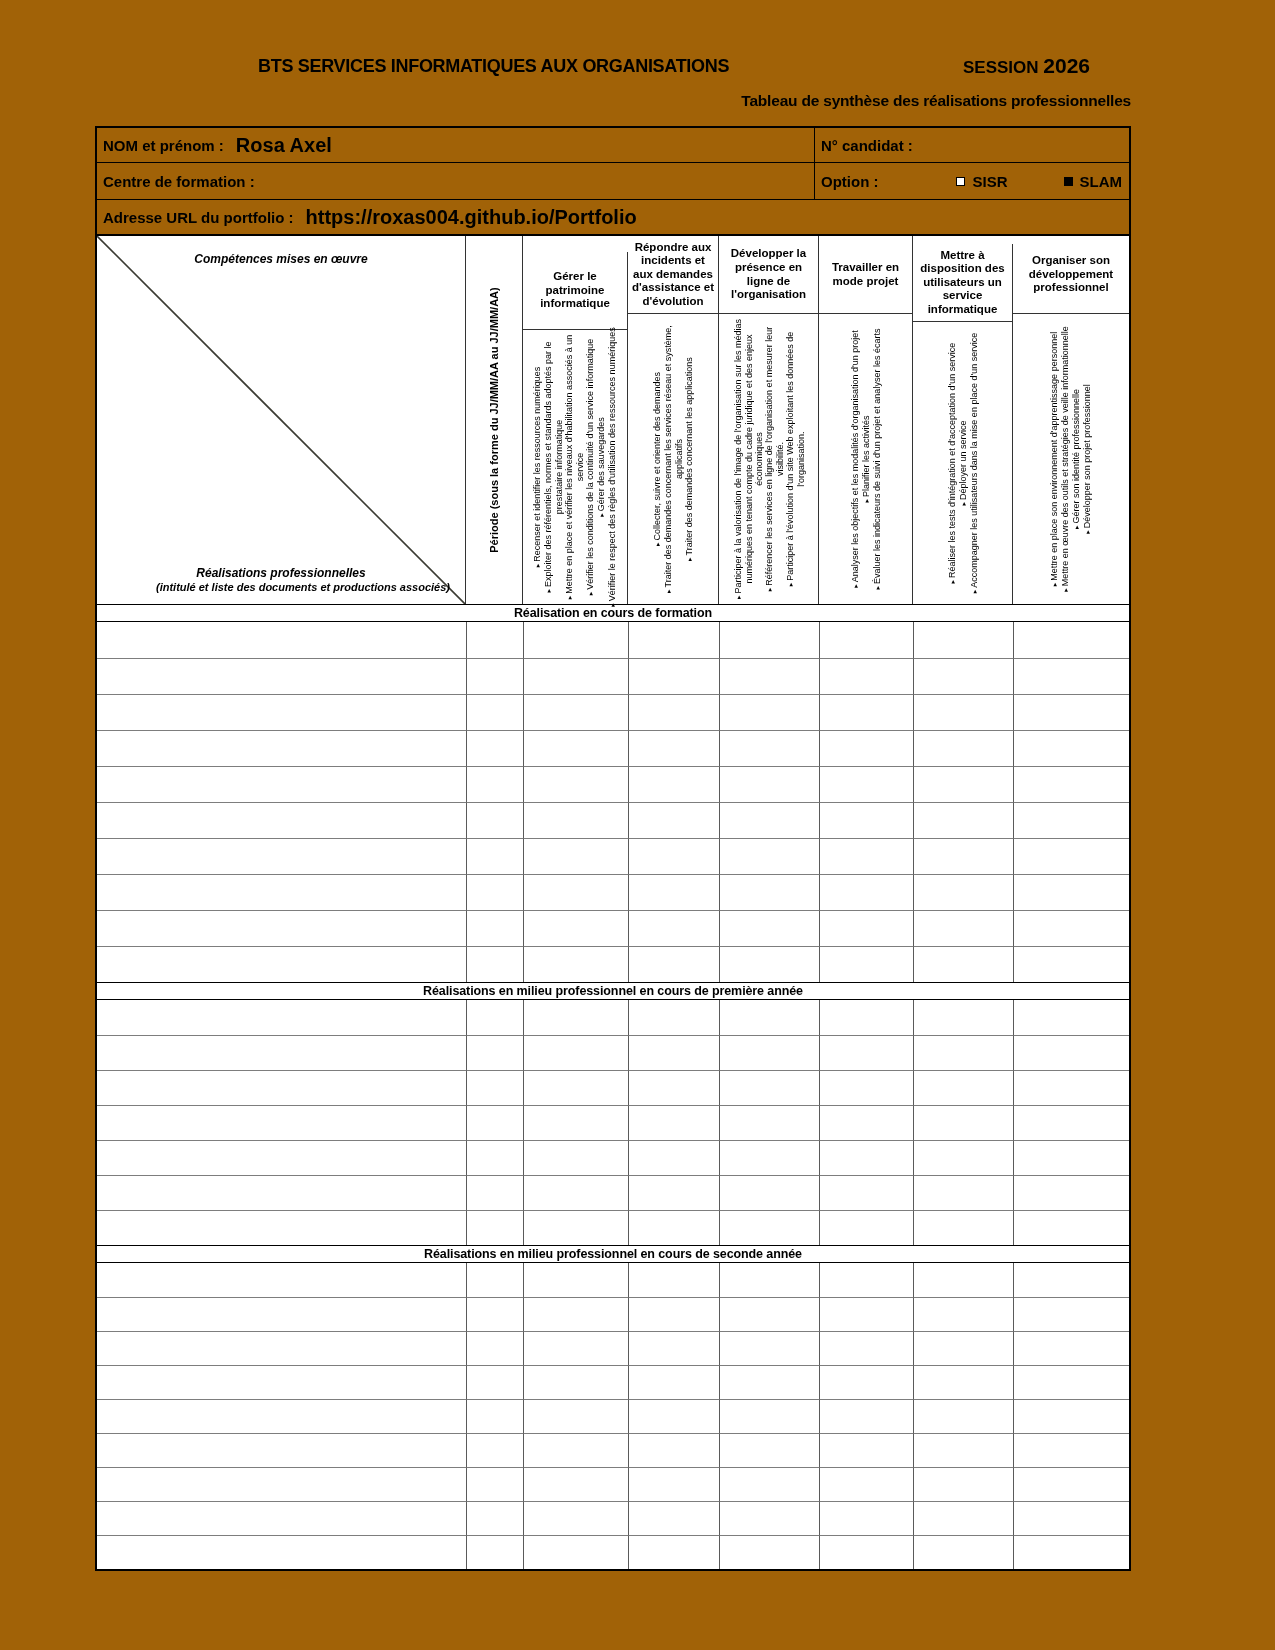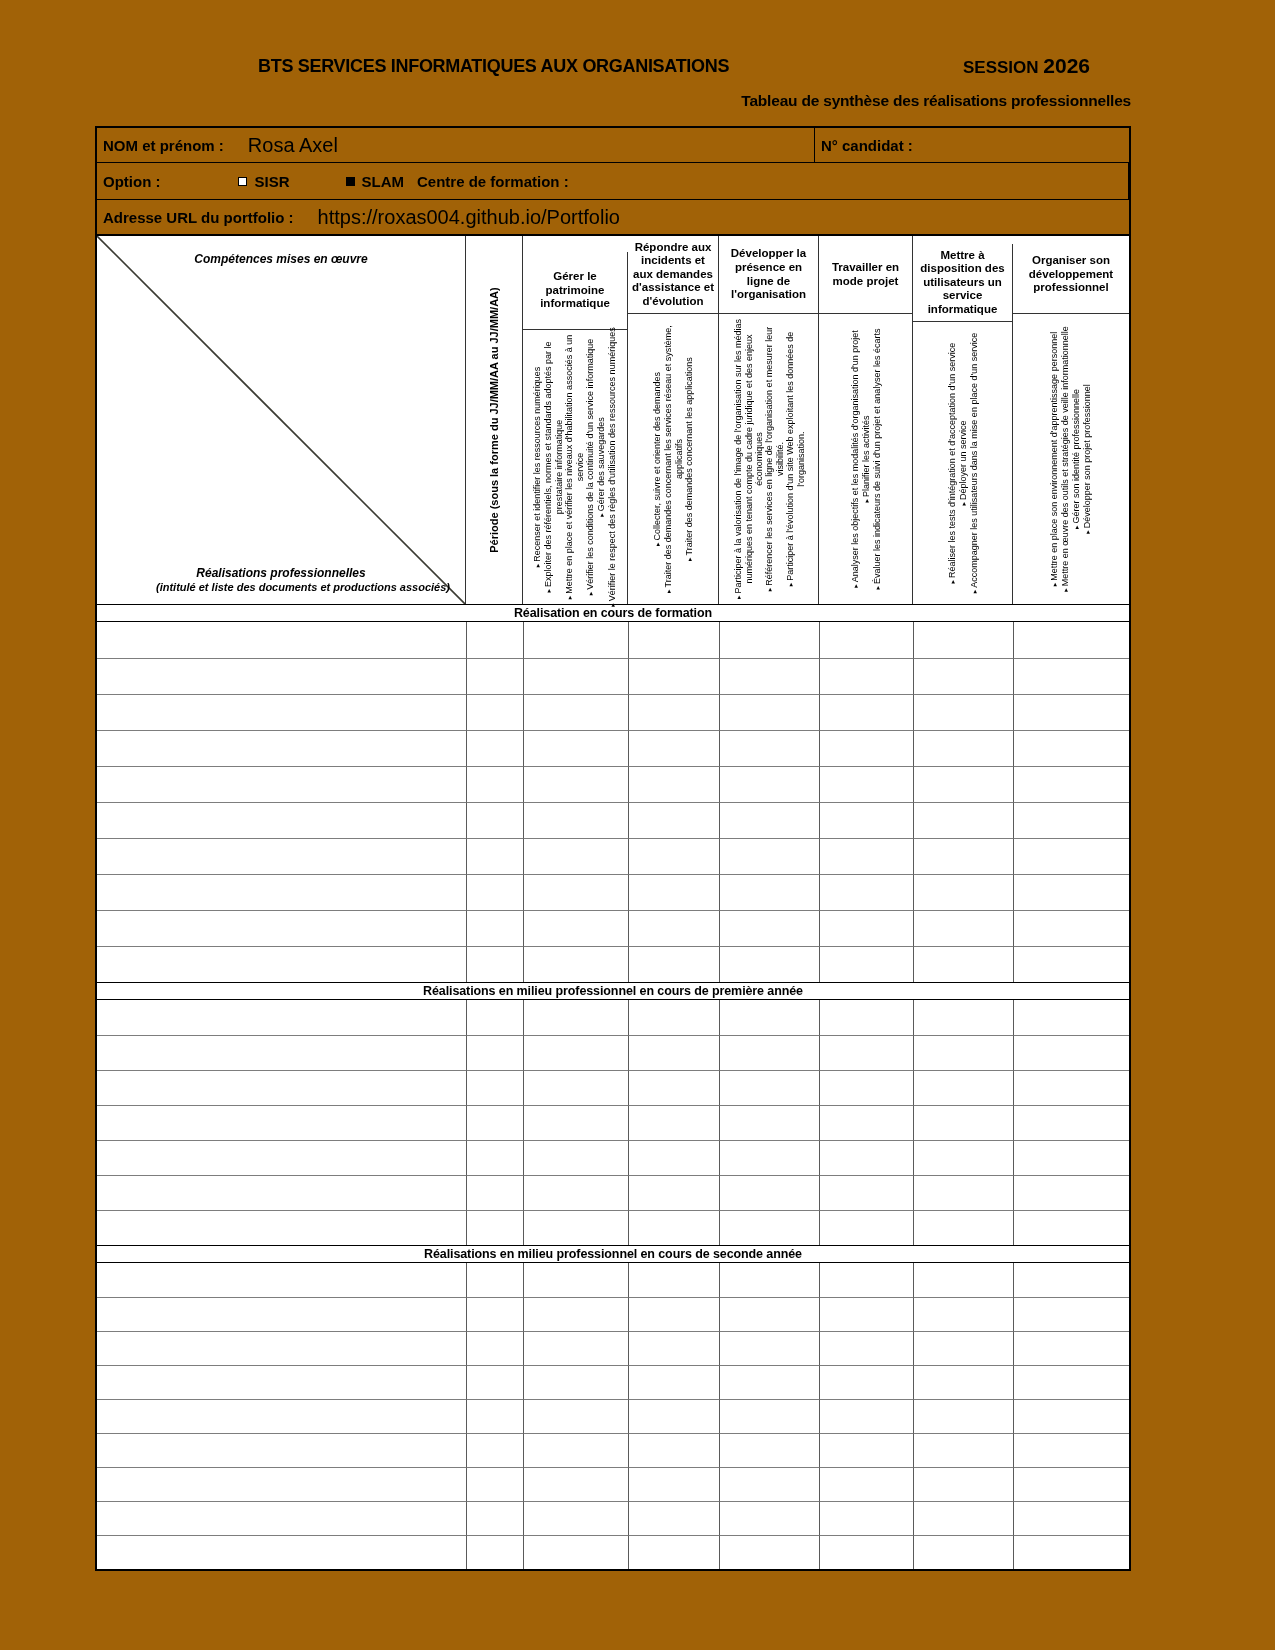--- a/index.html
+++ b/index.html
@@ -23,7 +23,7 @@
   .info-right{flex:1;}
   .info-full{width:100%;}
   .ilabel{font-size:15px;font-weight:bold;white-space:nowrap;}
-  .ivalue{font-size:20px;margin-left:24px;white-space:nowrap;font-weight:400;}
+  .ivalue{font-size:20px;margin-left:12px;white-space:nowrap;font-weight:700;}
   .opt-row{display:flex;align-items:center;width:100%;}
   .opt-items{display:flex;margin-left:78px;gap:56px;}
   .opt-item{display:flex;align-items:center;gap:7px;font-size:15px;font-weight:bold;cursor:pointer;}

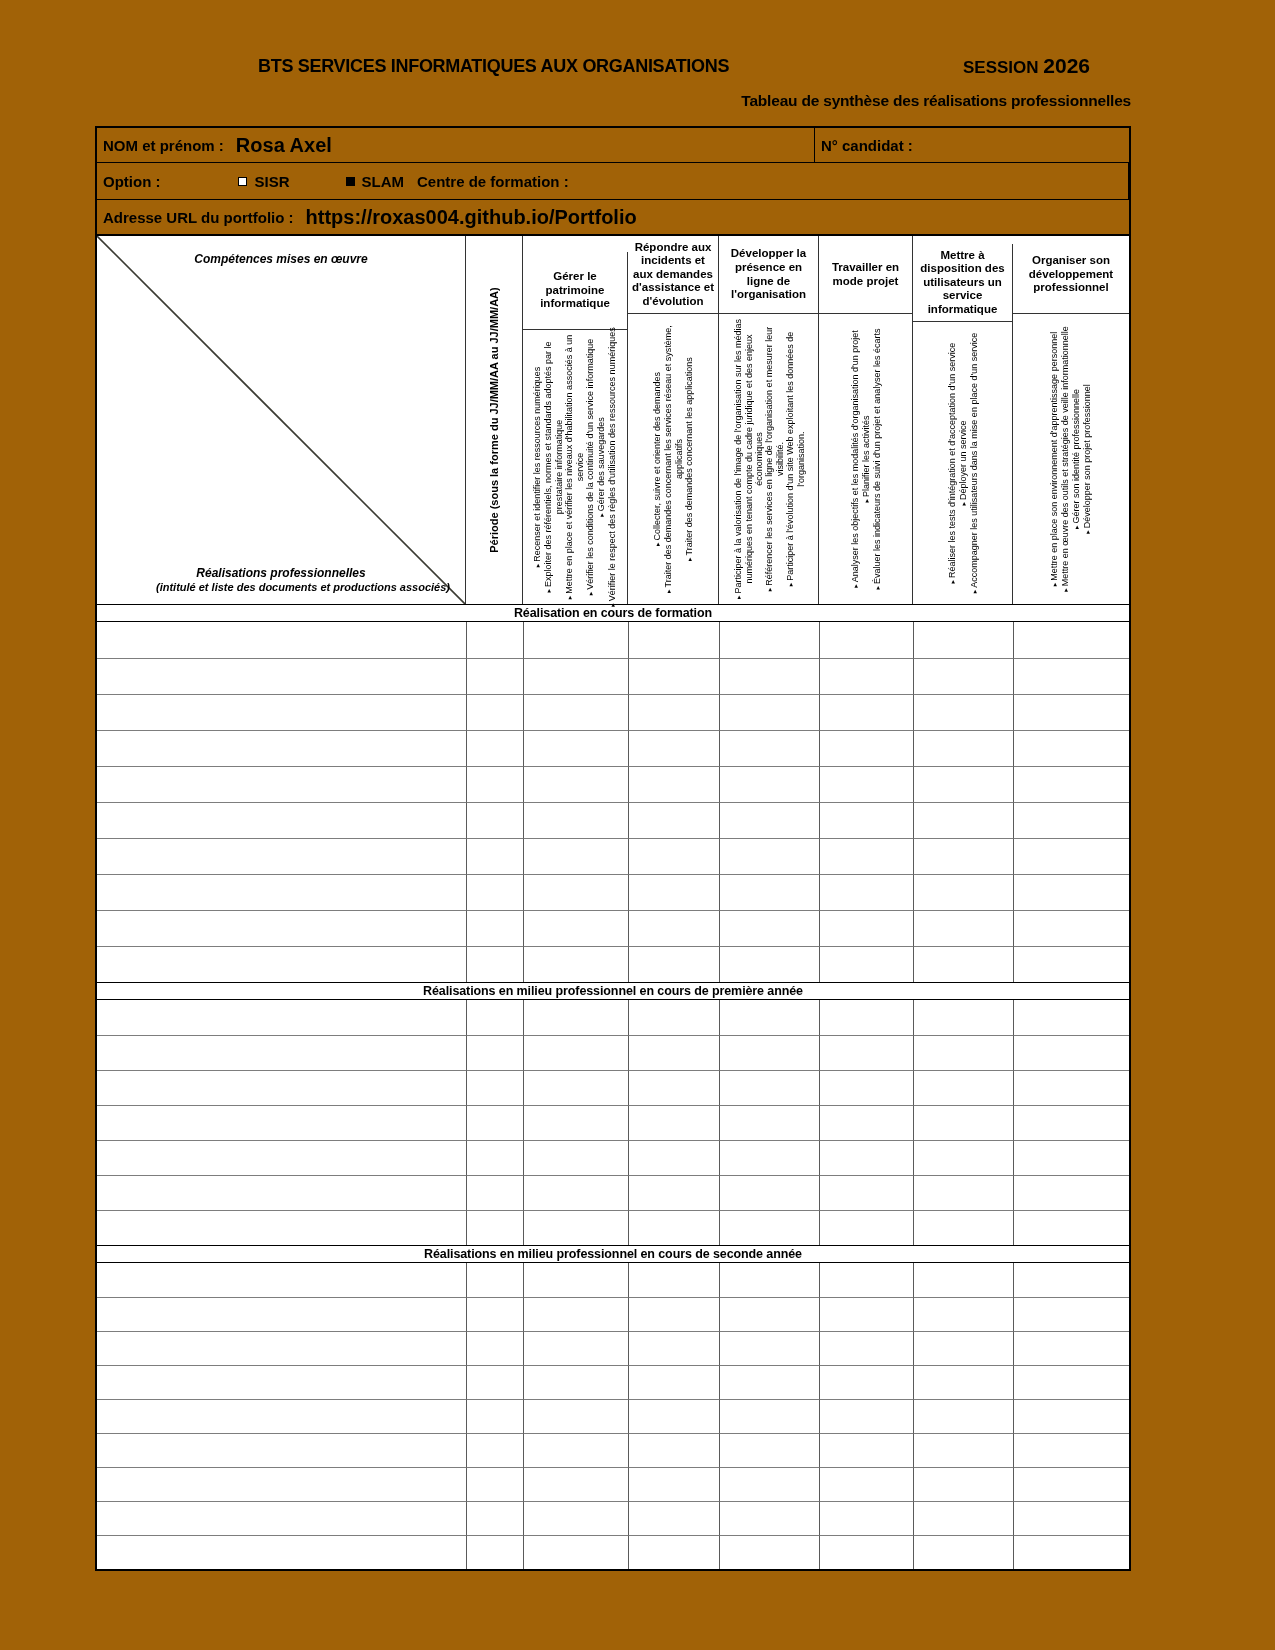--- a/index.html
+++ b/index.html
@@ -91,6 +91,10 @@
         </div>
       </div>
       <div class="info-row ir2">
+        <div class="info-cell info-left">
+          <span class="ilabel">Centre de formation :</span>
+          <span class="ivalue"></span>
+        </div>
         <div class="info-cell info-right">
           <div class="opt-row">
             <span class="ilabel">Option :</span>
@@ -106,10 +110,6 @@
               </span>
           </div>
         </div>
-        <div class="info-cell info-left">
-          <span class="ilabel">Centre de formation :</span>
-          <span class="ivalue"></span>
-        </div>
       </div>
       <div class="info-row ir3">
         <div class="info-cell info-full">

